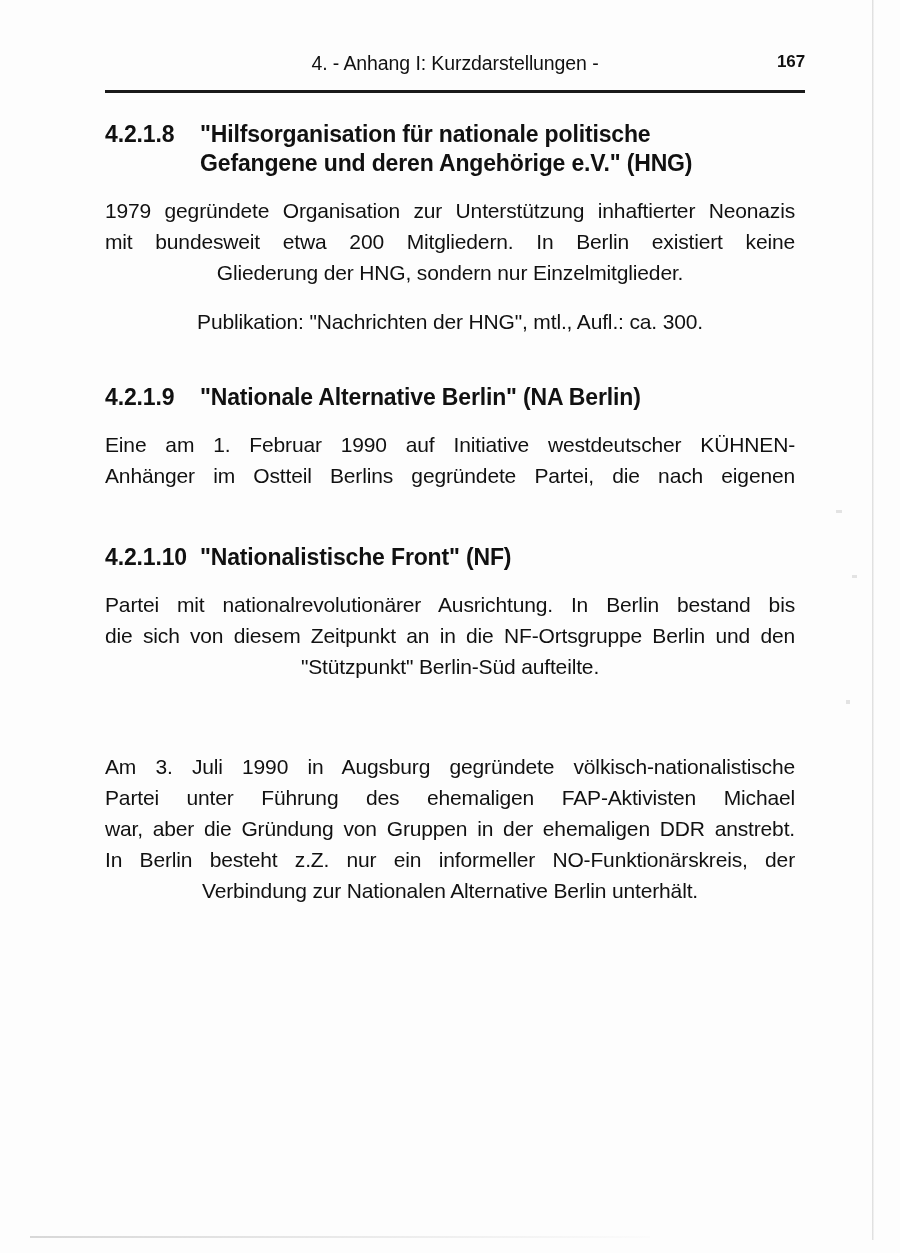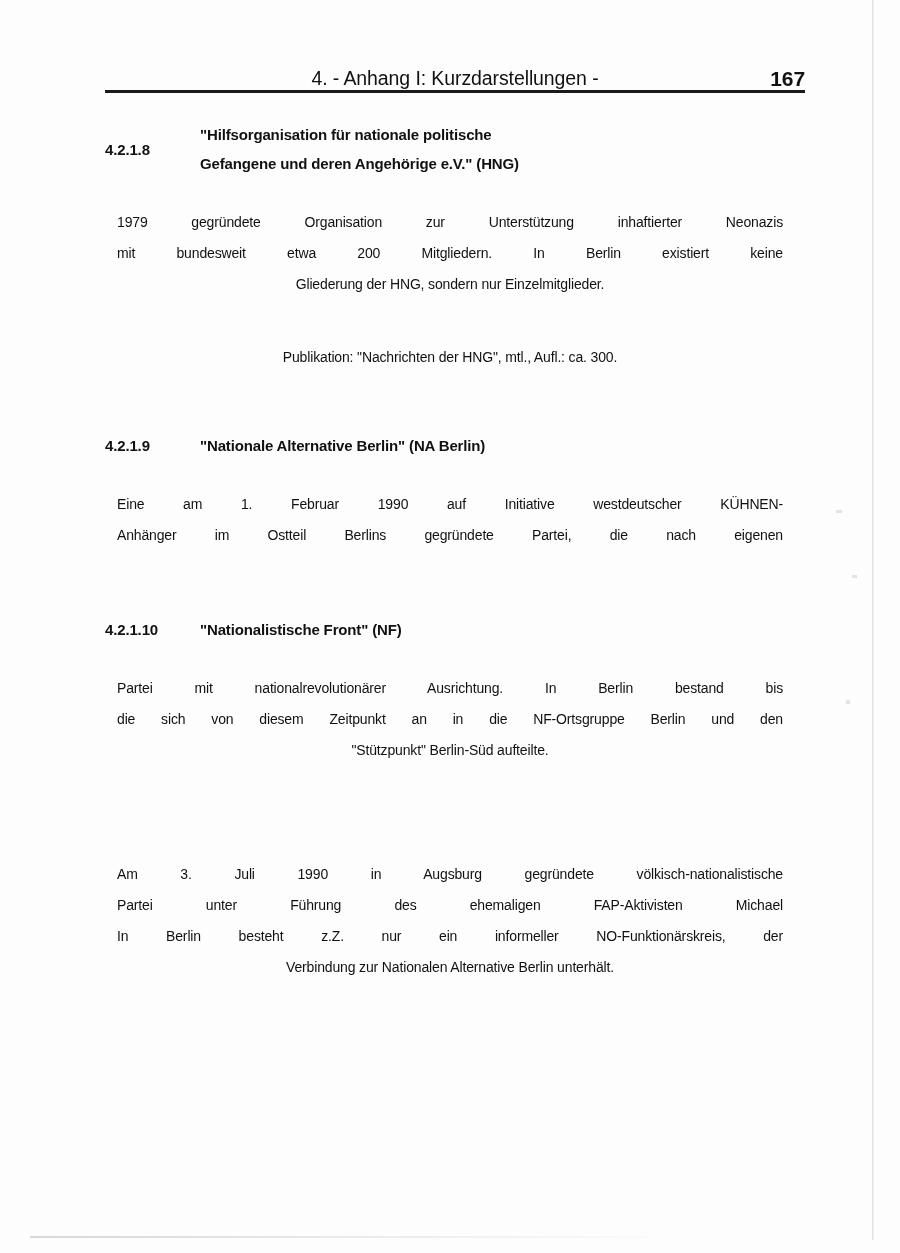--- a/index.html
+++ b/index.html
@@ -50,7 +50,7 @@
   .running-head {
     position: absolute;
     left: 105px;
-    top: 67px;
+    top: 52px;
     width: 700px;
     display: flex;
     align-items: baseline;

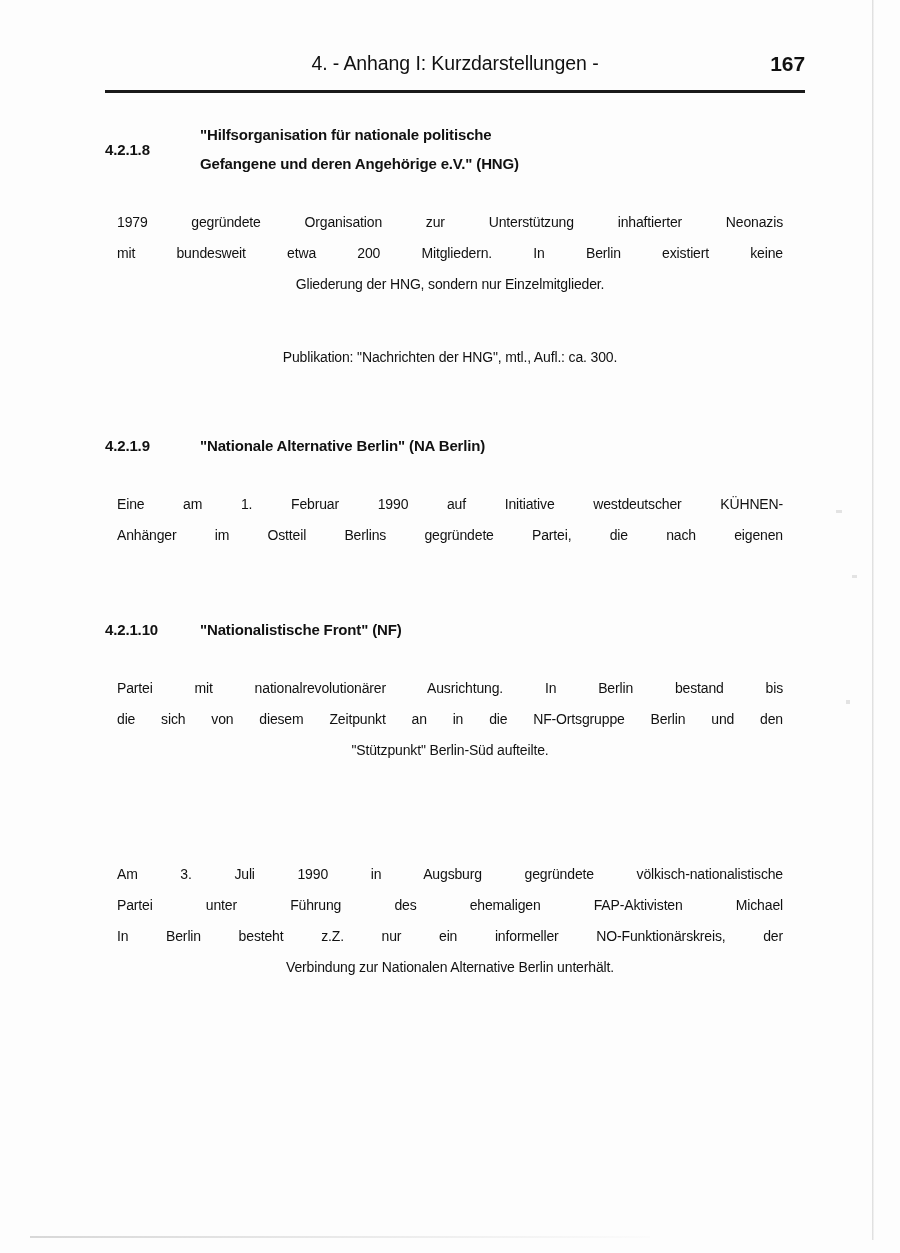--- a/index.html
+++ b/index.html
@@ -65,7 +65,7 @@
     position: absolute;
     right: 0;
     font-weight: bold;
-    font-size: 21px;
+    font-size: 17px;
   }
   .head-rule {
     position: absolute;

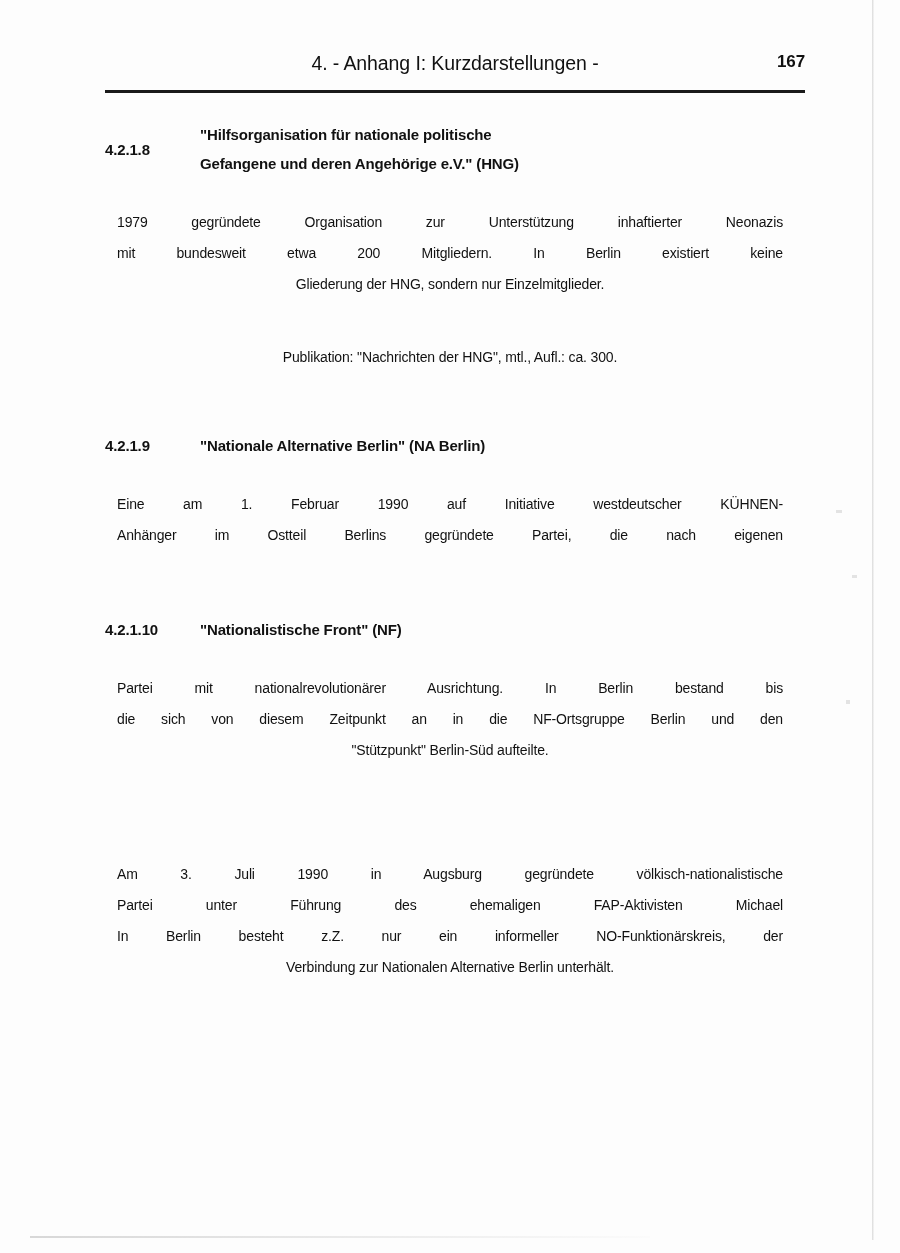--- a/index.html
+++ b/index.html
@@ -90,9 +90,9 @@
 
   .sec-heading {
     display: flex;
-    align-items: center;
+    align-items: flex-start;
     font-weight: bold;
-    font-size: 15px;
+    font-size: 23px;
     line-height: 29px;
     letter-spacing: -0.15px;
   }

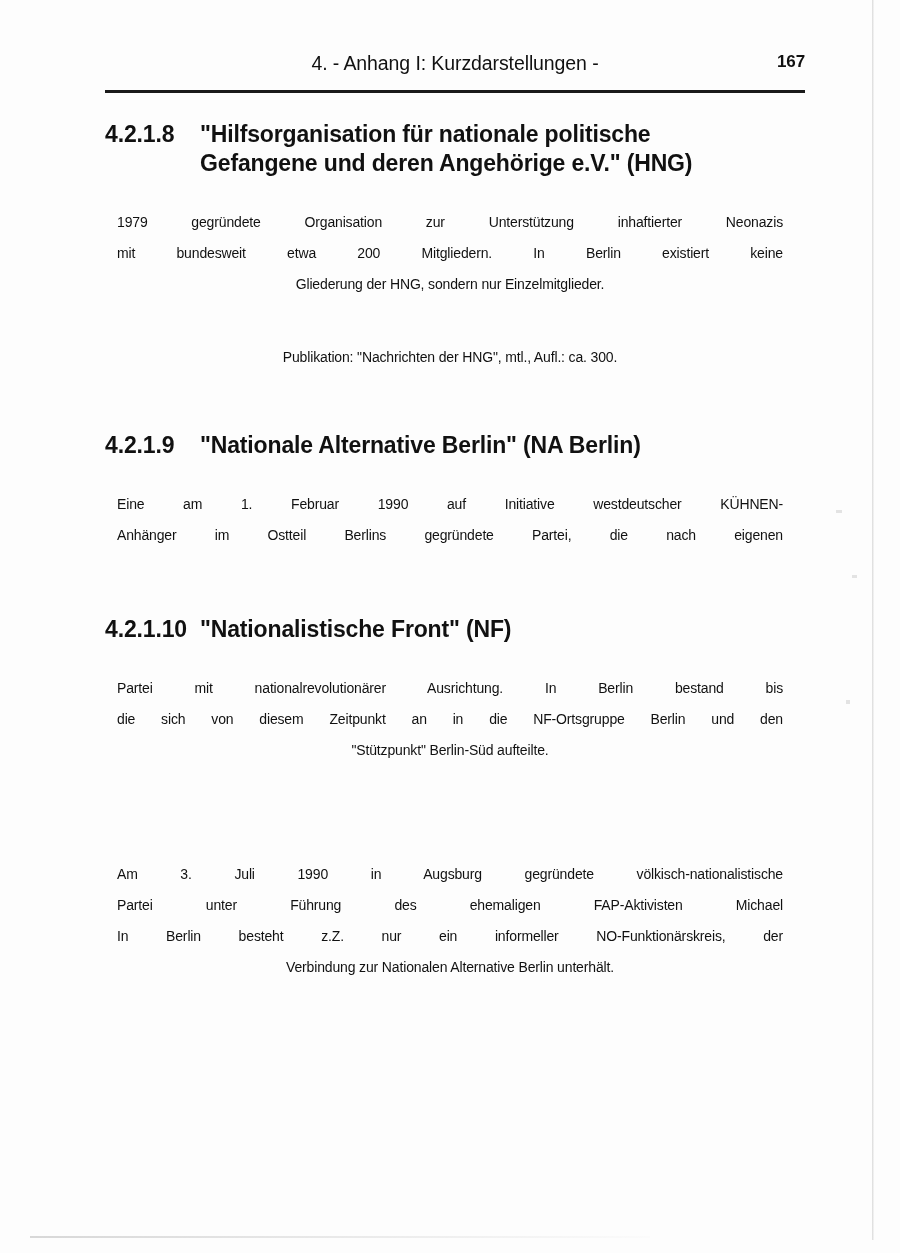--- a/index.html
+++ b/index.html
@@ -109,11 +109,11 @@
   }
 
   .para {
-    font-size: 14px;
+    font-size: 21px;
     line-height: 31px;
     text-align: justify;
     letter-spacing: -0.15px;
-    margin: 12px;
+    margin: 0;
     -webkit-hyphens: none;
     hyphens: none;
   }

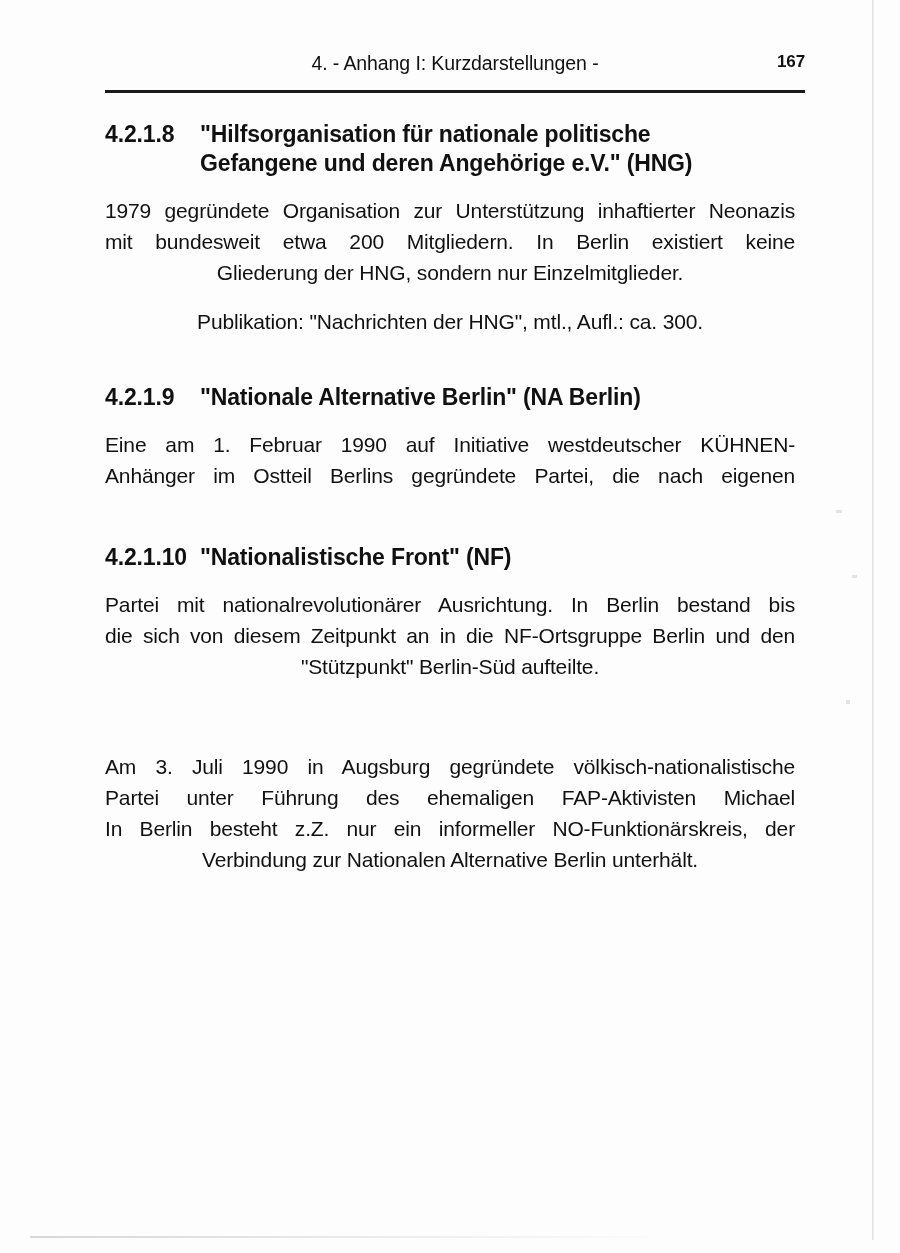--- a/index.html
+++ b/index.html
@@ -216,6 +216,7 @@
       <p class="para">
         <span class="para-line justify">Am 3. Juli 1990 in Augsburg gegründete völkisch-nationalistische</span>
         <span class="para-line justify">Partei unter Führung des ehemaligen FAP-Aktivisten Michael</span>
+        <span class="para-line justify">war, aber die Gründung von Gruppen in der ehemaligen DDR anstrebt.</span>
         <span class="para-line justify">In Berlin besteht z.Z. nur ein informeller NO-Funktionärskreis, der</span>
         <span class="para-line last">Verbindung zur Nationalen Alternative Berlin unterhält.</span>
       </p>

